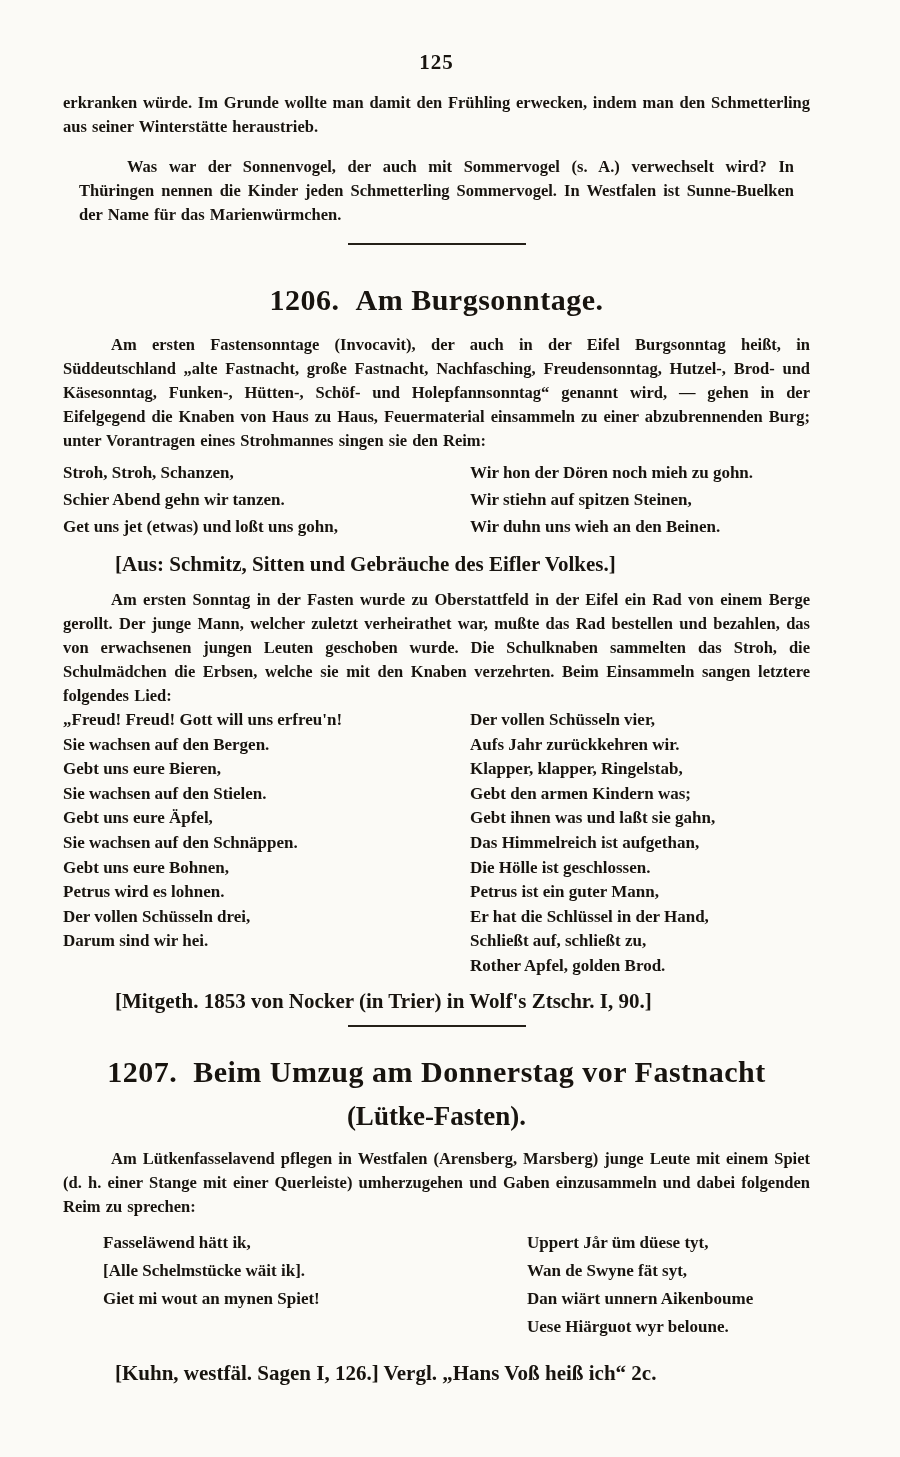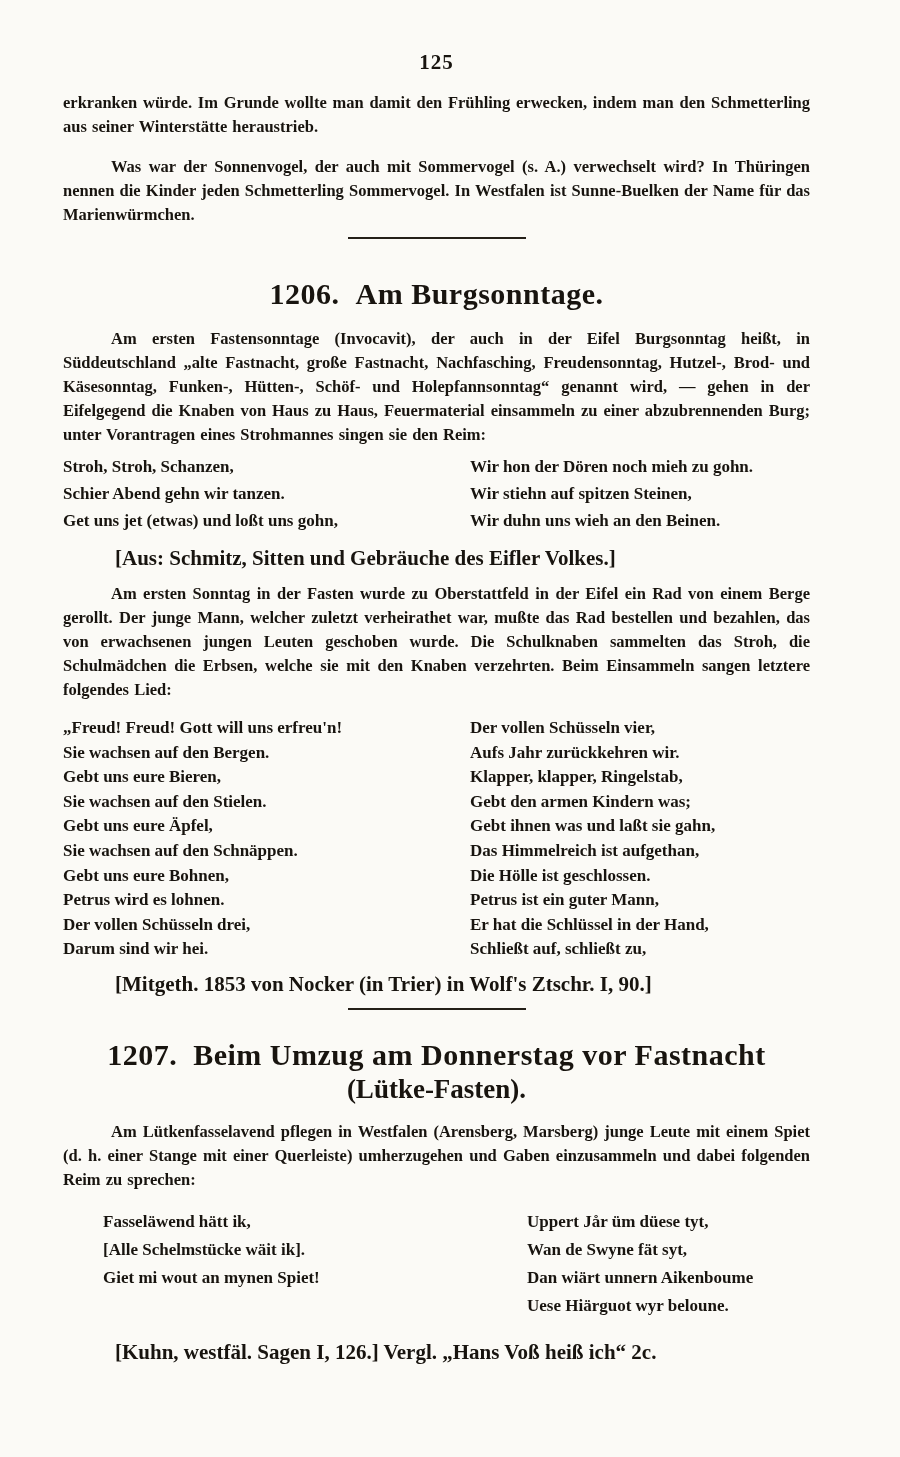--- a/index.html
+++ b/index.html
@@ -79,7 +79,7 @@
   <div class="pagenum">125</div>
 
   <p class="para intro-p1">erkranken würde. Im Grunde wollte man damit den Frühling erwecken, indem man den Schmetterling aus seiner Winterstätte heraustrieb.</p>
-  <p class="para indent" style="margin:0">Was war der Sonnenvogel, der auch mit Sommervogel (s. A.) verwechselt wird? In Thüringen nennen die Kinder jeden Schmetterling Sommervogel. In Westfalen ist Sunne-Buelken der Name für das Marienwürmchen.</p>
+  <p class="para indent" style="margin:16px">Was war der Sonnenvogel, der auch mit Sommervogel (s. A.) verwechselt wird? In Thüringen nennen die Kinder jeden Schmetterling Sommervogel. In Westfalen ist Sunne-Buelken der Name für das Marienwürmchen.</p>
 
   <div class="rule r1"></div>
 

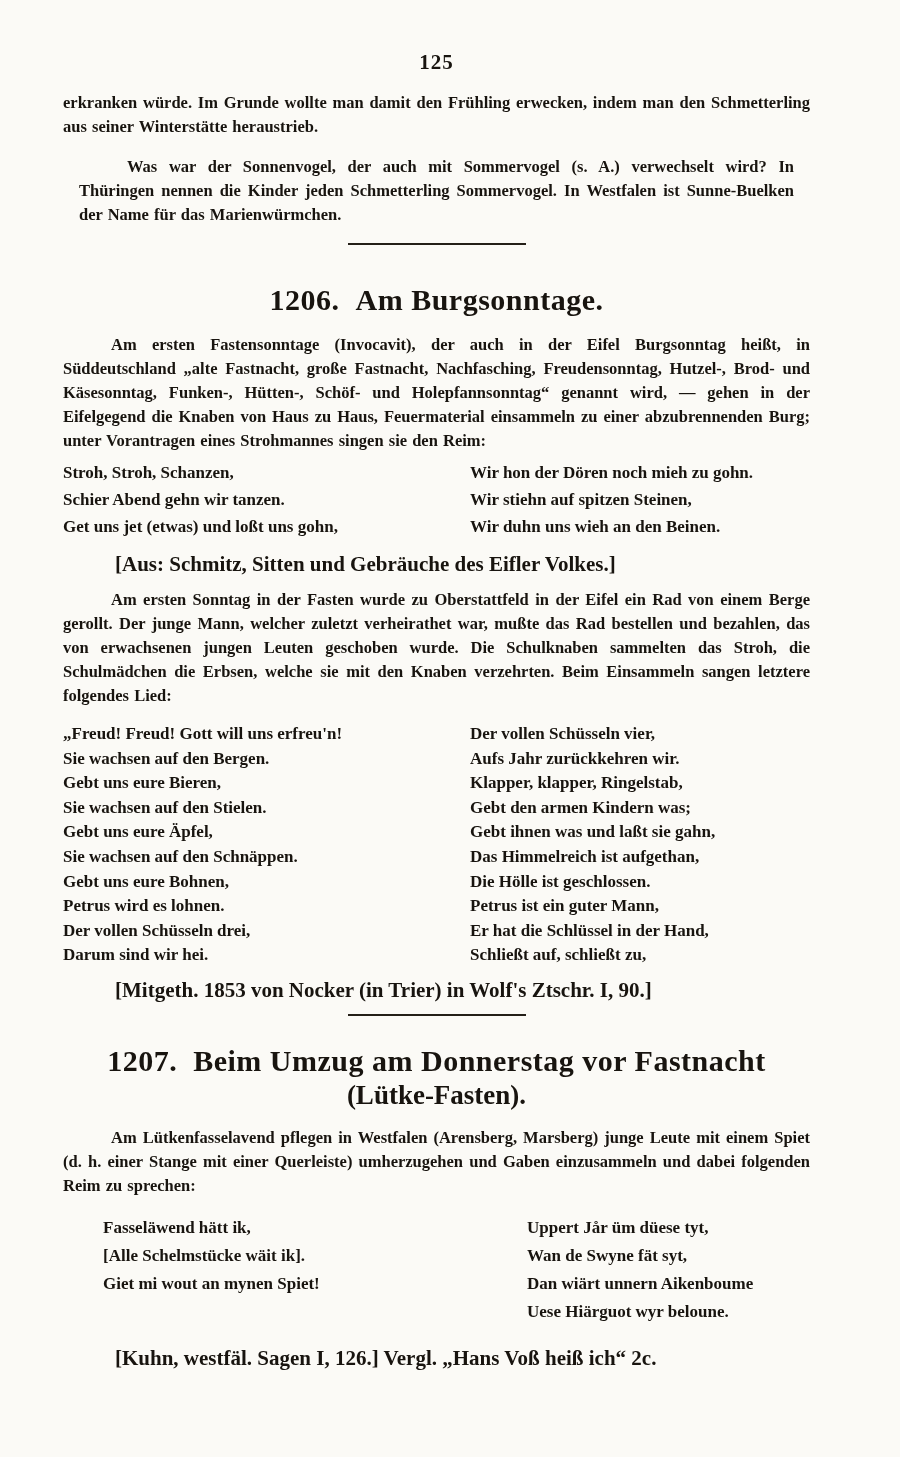--- a/index.html
+++ b/index.html
@@ -59,7 +59,7 @@
   .verse { display: grid; font-size: 17px; }
   .verse .line { white-space: nowrap; }
   .v1 { grid-template-columns: 407px auto; line-height: 27px; margin-top: 6px; }
-  .v2 { grid-template-columns: 407px auto; line-height: 24.6px; margin-top: 14px; }
+  .v2 { grid-template-columns: 407px auto; line-height: 24.6px; margin-top: 0; }
   .v3 { grid-template-columns: 464px auto; line-height: 28px; margin-top: 16px; }
   .v3 .col-left { padding-left: 40px; }
   .source {

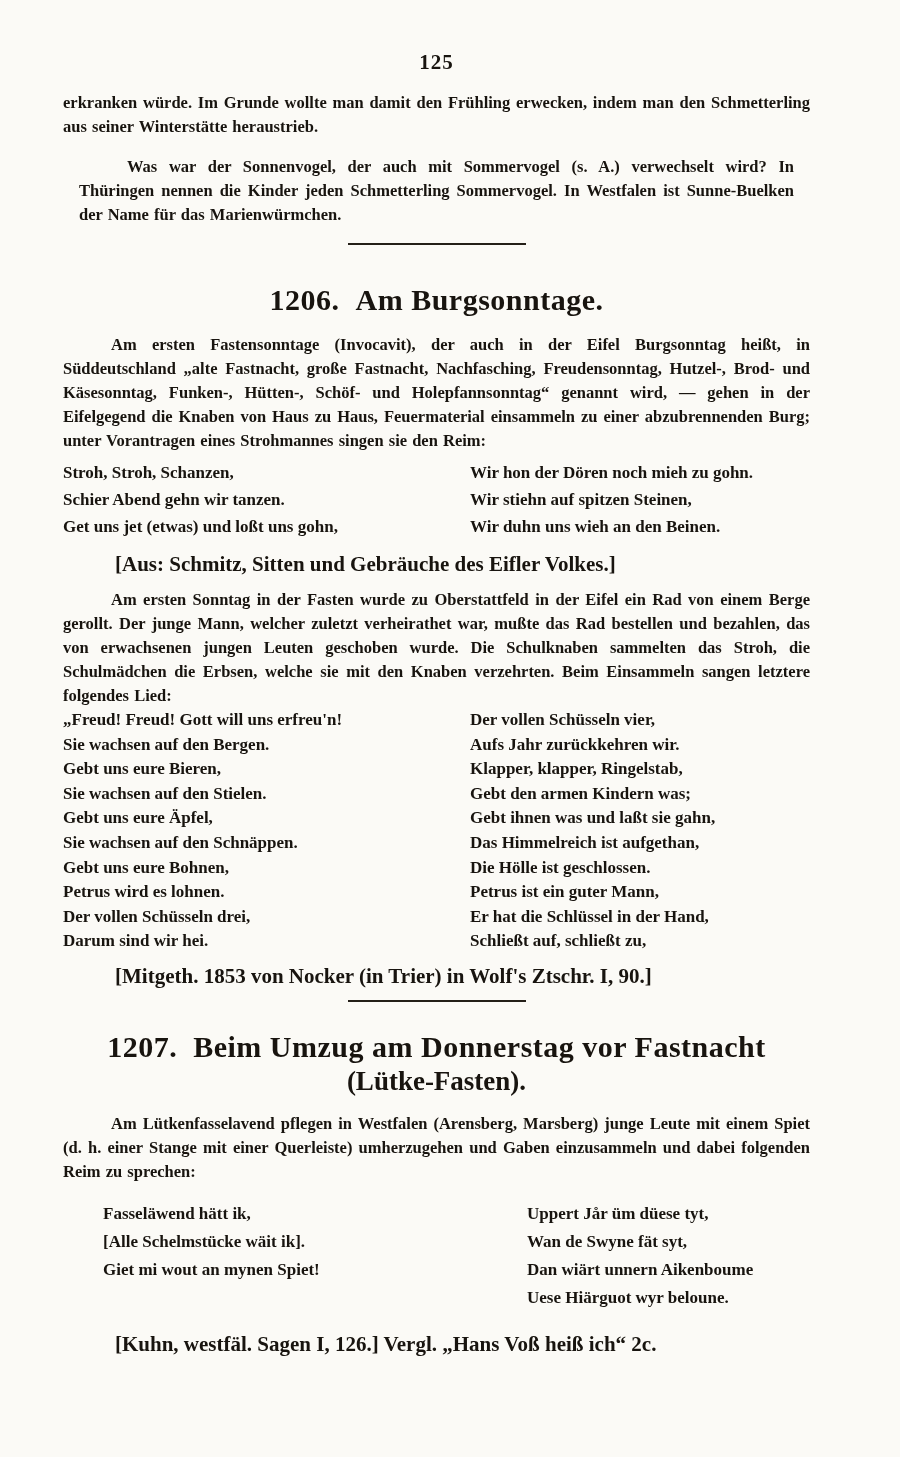--- a/index.html
+++ b/index.html
@@ -128,6 +128,7 @@
         <div class="line">Petrus ist ein guter Mann,</div>
         <div class="line">Er hat die Schlüssel in der Hand,</div>
         <div class="line">Schließt auf, schließt zu,</div>
+        <div class="line">Rother Apfel, golden Brod.</div>
       </div>
   </div>
 

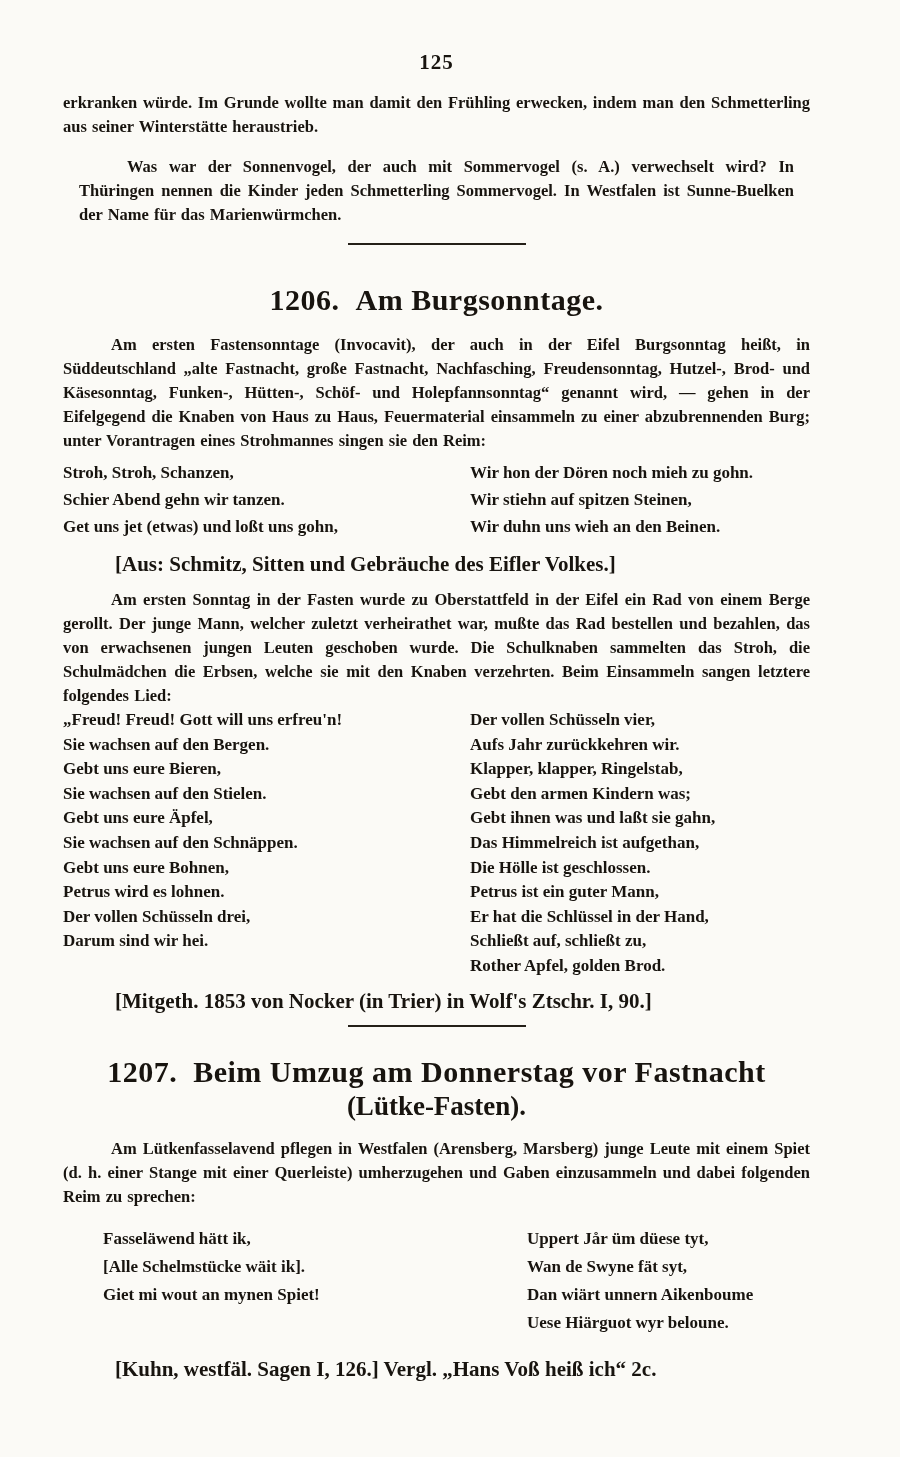--- a/index.html
+++ b/index.html
@@ -46,7 +46,7 @@
   }
   .sec-head .num { margin-right: 16px; }
   .sec-sub {
-    margin-top: 2px;
+    margin-top: 12px;
     text-align: center;
     font-size: 27px;
     line-height: 30px;

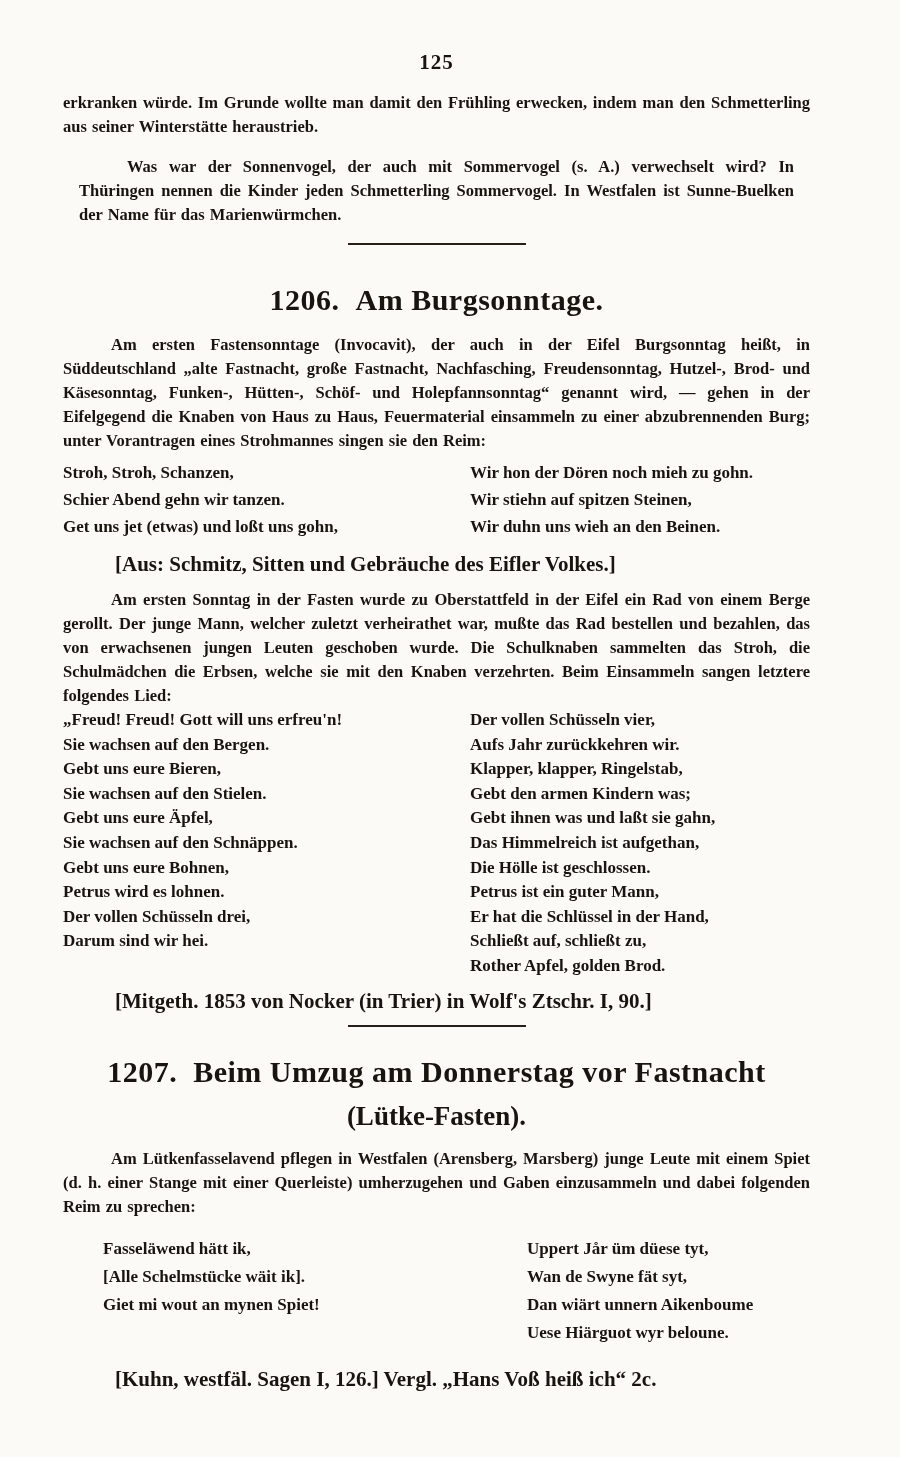--- a/index.html
+++ b/index.html
@@ -60,7 +60,7 @@
   .verse .line { white-space: nowrap; }
   .v1 { grid-template-columns: 407px auto; line-height: 27px; margin-top: 6px; }
   .v2 { grid-template-columns: 407px auto; line-height: 24.6px; margin-top: 0; }
-  .v3 { grid-template-columns: 464px auto; line-height: 28px; margin-top: 16px; }
+  .v3 { grid-template-columns: 464px auto; line-height: 28px; margin-top: 10px; }
   .v3 .col-left { padding-left: 40px; }
   .source {
     font-size: 21px;

